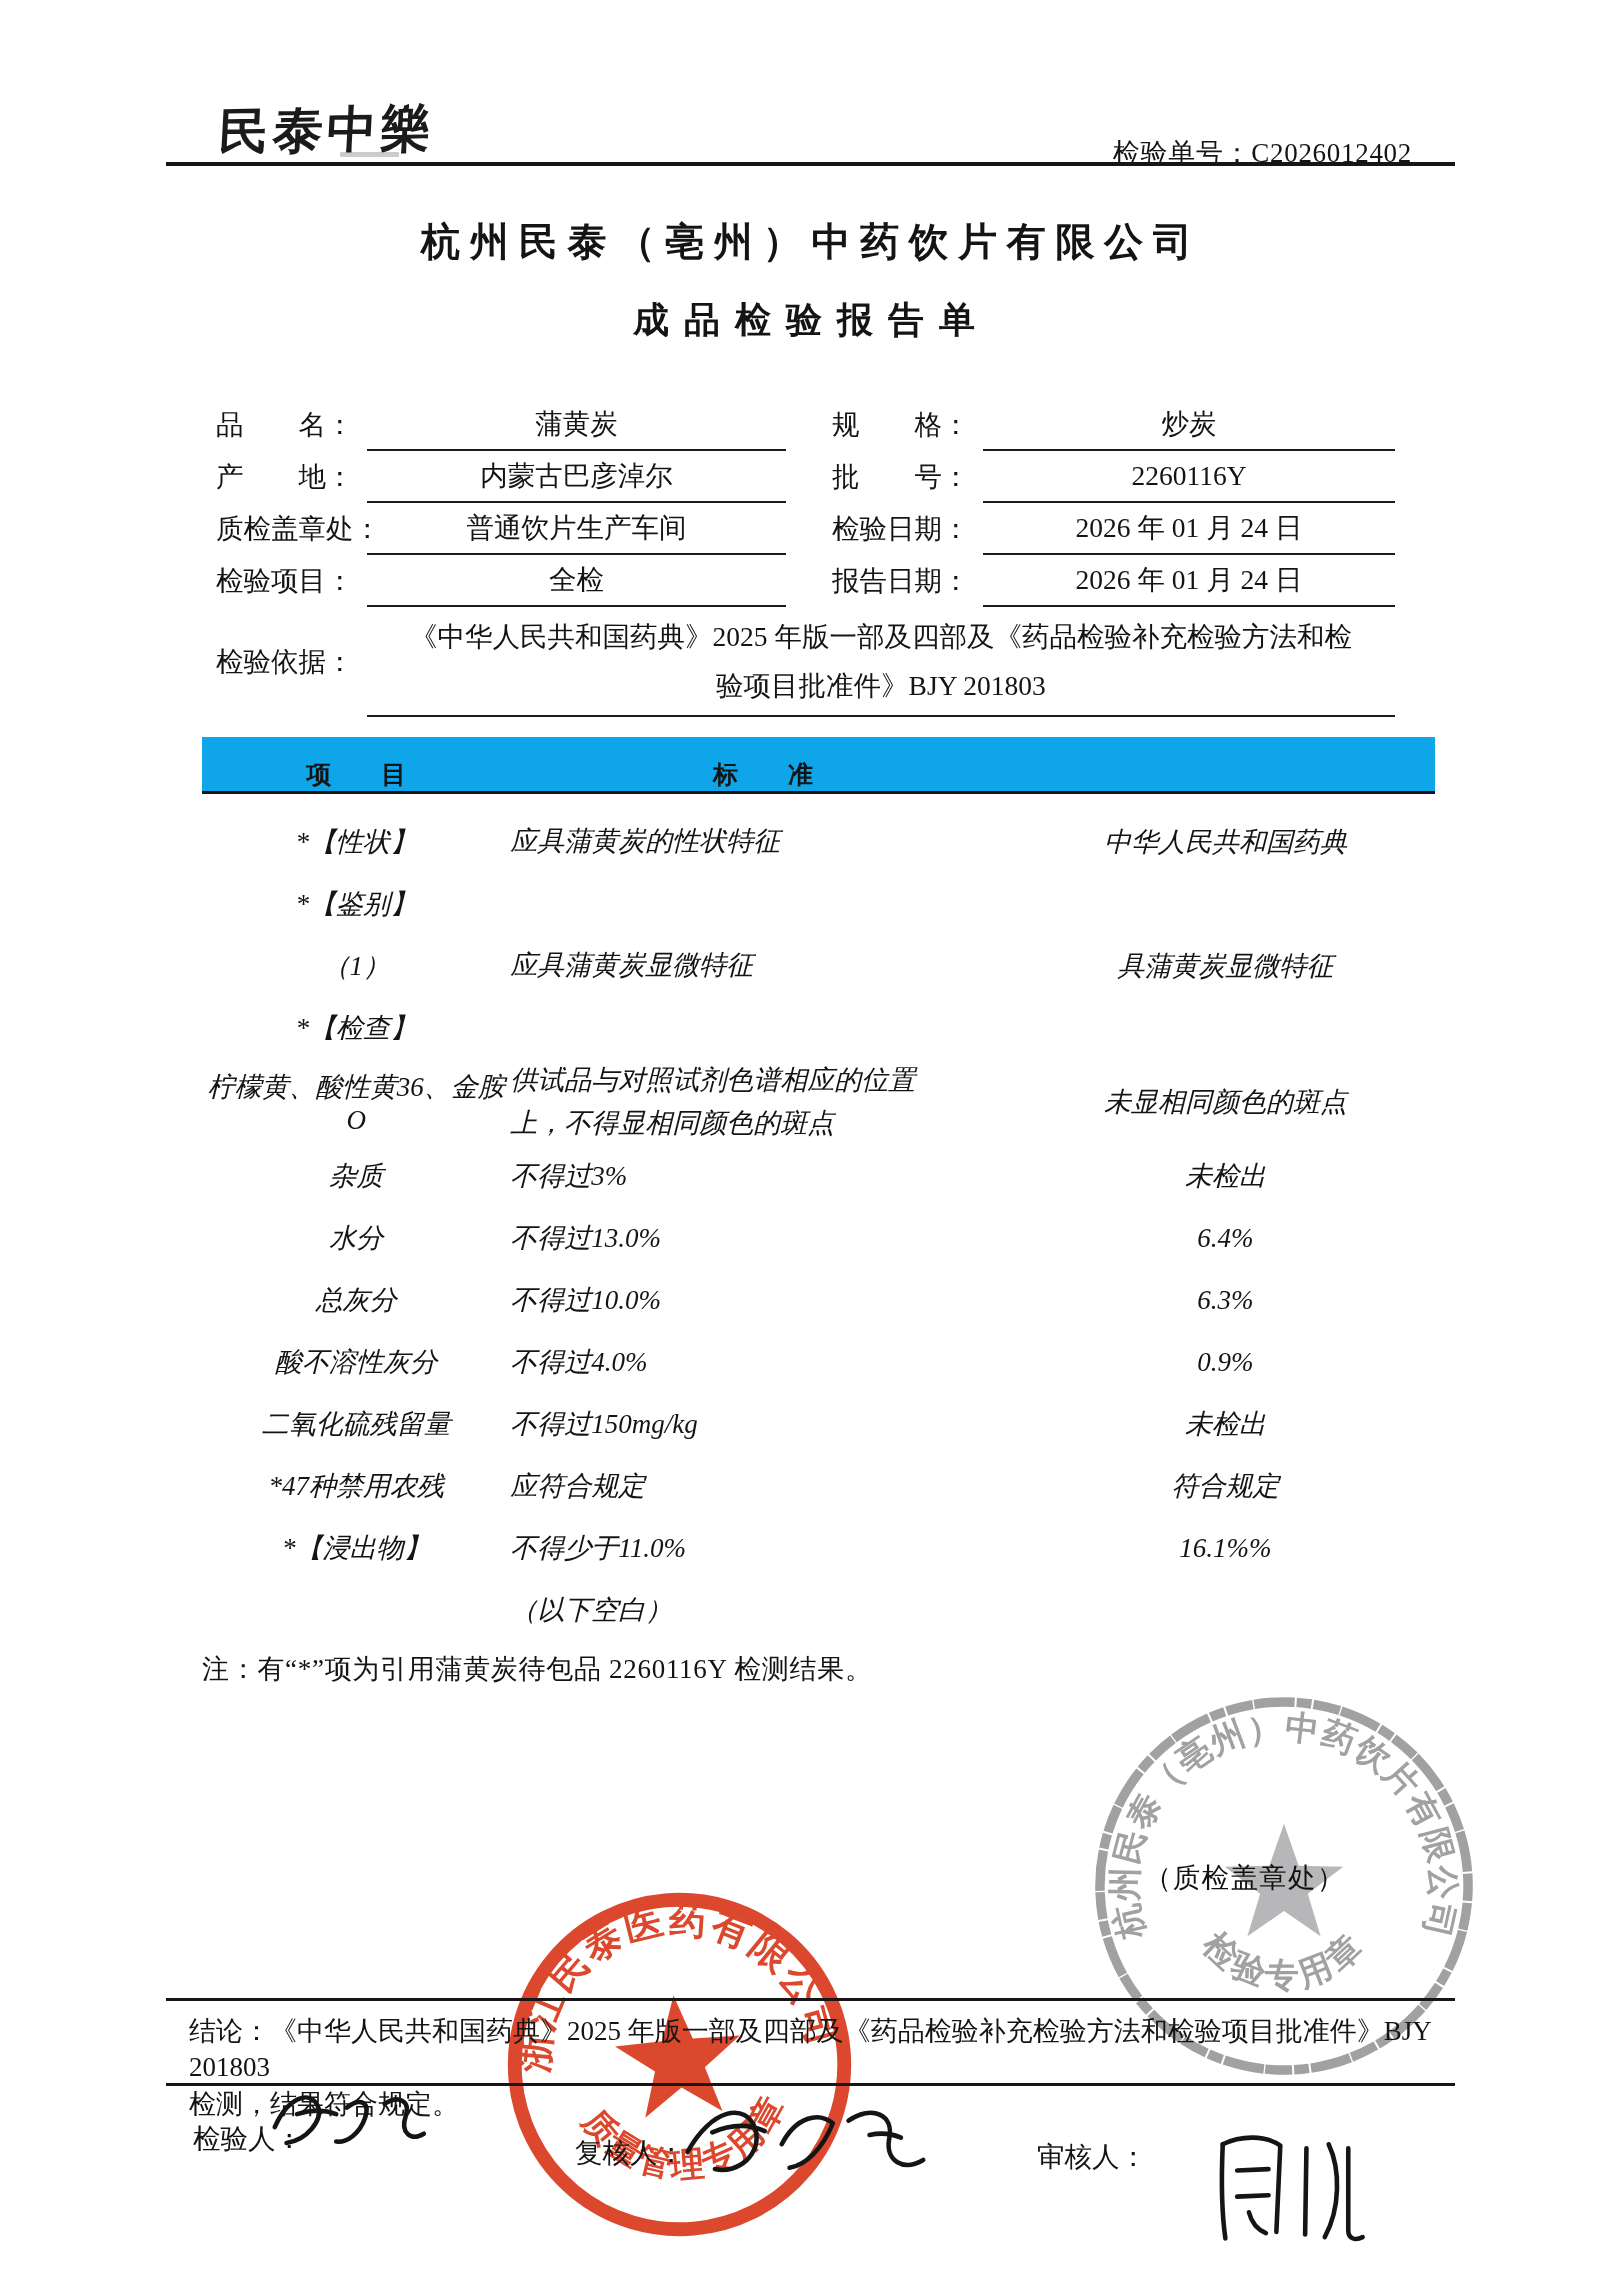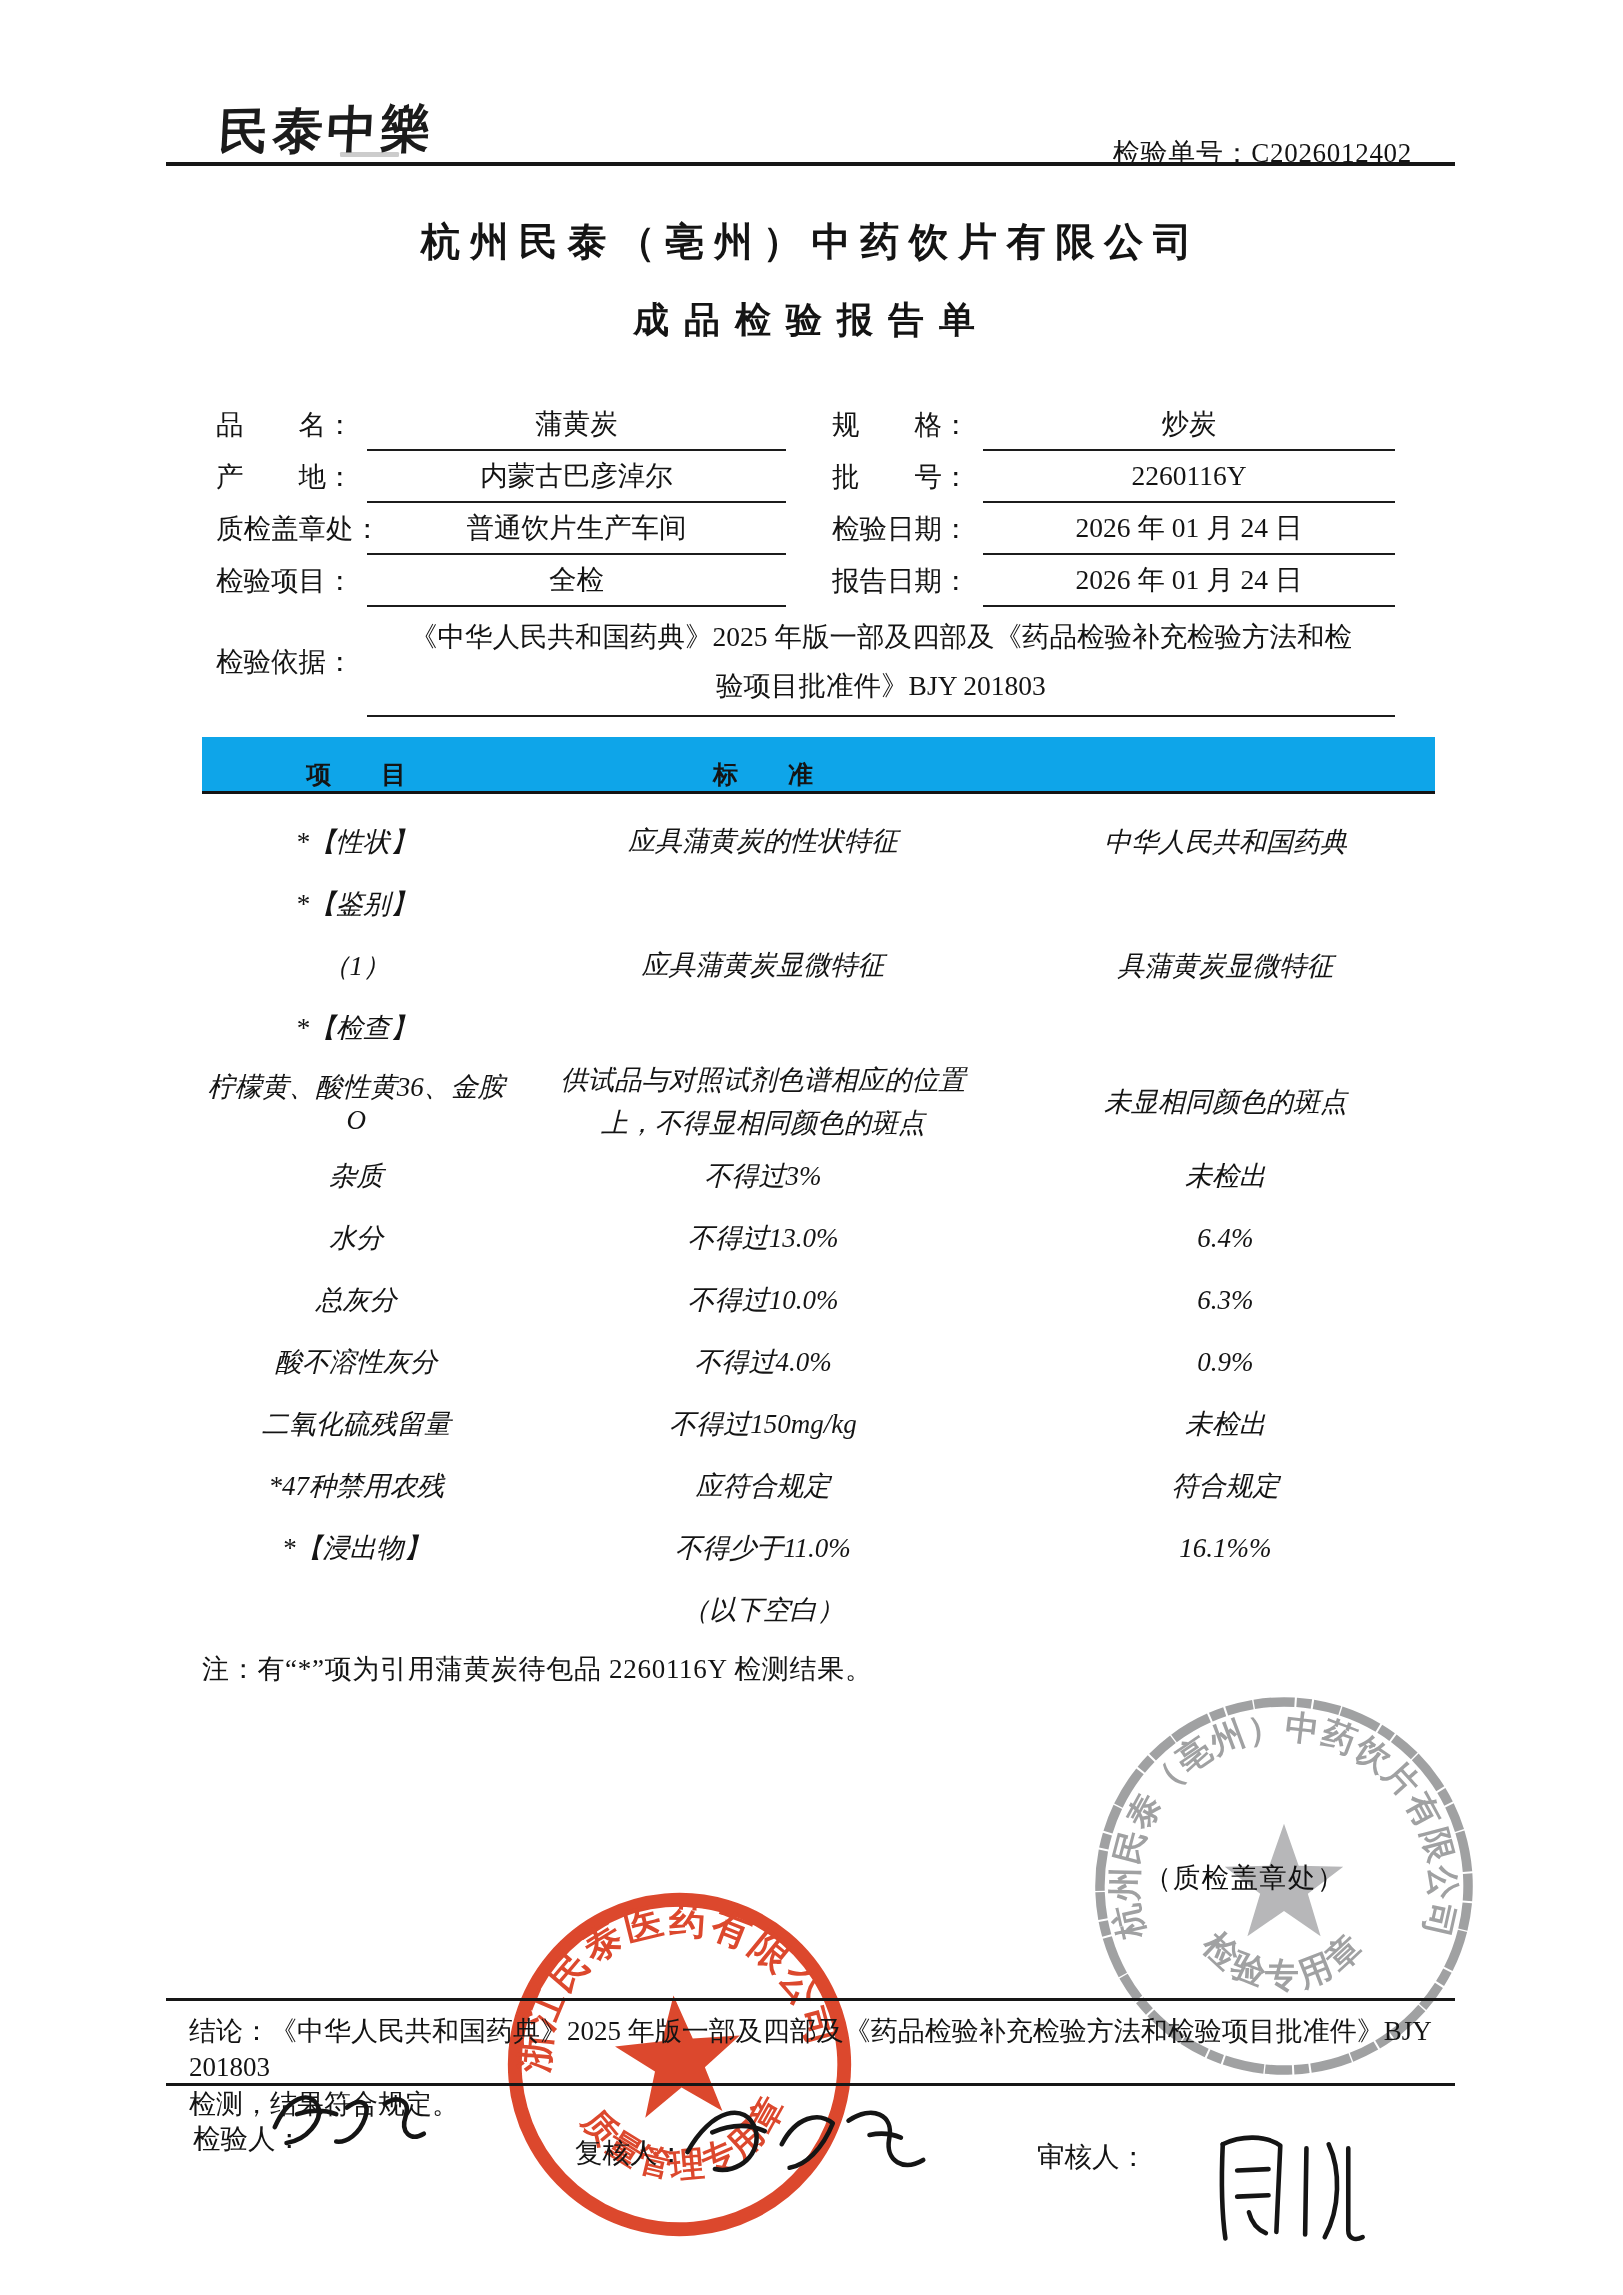--- a/index.html
+++ b/index.html
@@ -66,7 +66,7 @@
   .results-rows{padding-top:17px;}
   .rrow{display:flex;align-items:center;min-height:62px;font-size:27px;font-style:italic;}
   .rrow .c1{width:25%;text-align:center;font-weight:500;}
-  .rrow .c2{width:41%;text-align:center;white-space:pre-line;line-height:1.6;}
+  .rrow .c2{width:41%;white-space:pre-line;line-height:1.6;}
   .rrow .c3{width:34%;text-align:center;}
   .note{
     position:absolute;left:202px;top:1651px;font-size:27px;letter-spacing:0.7px;

